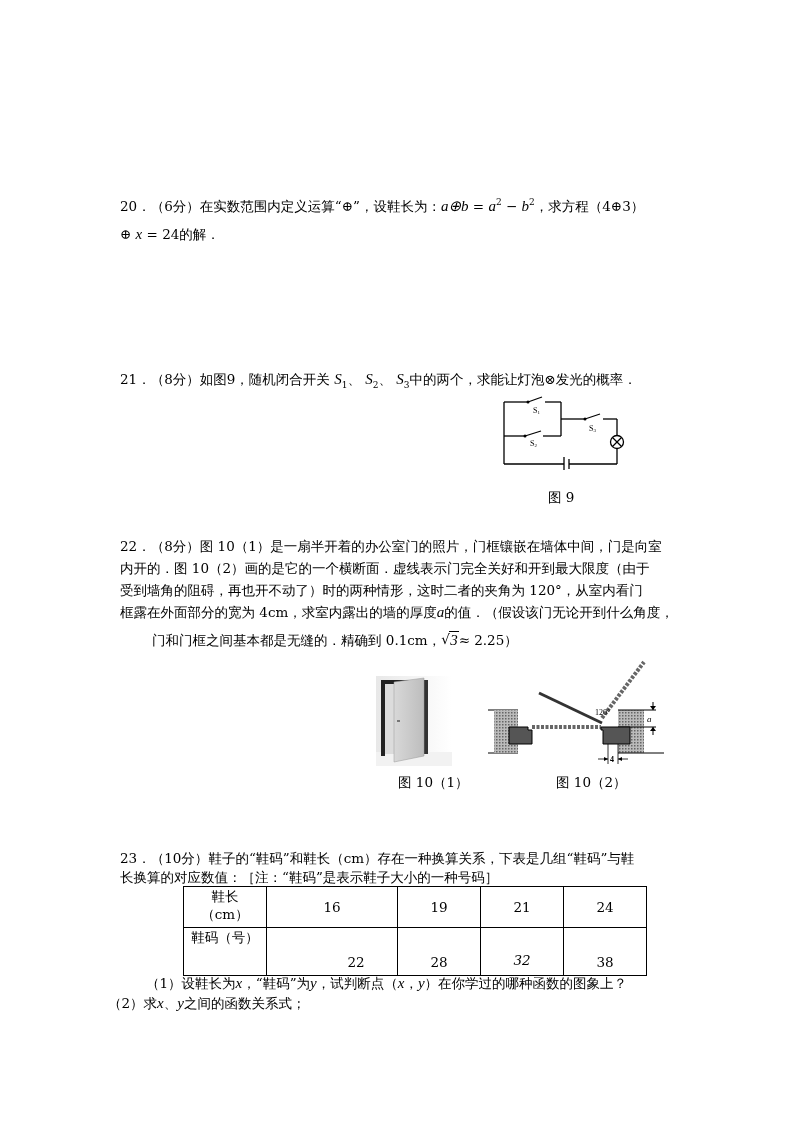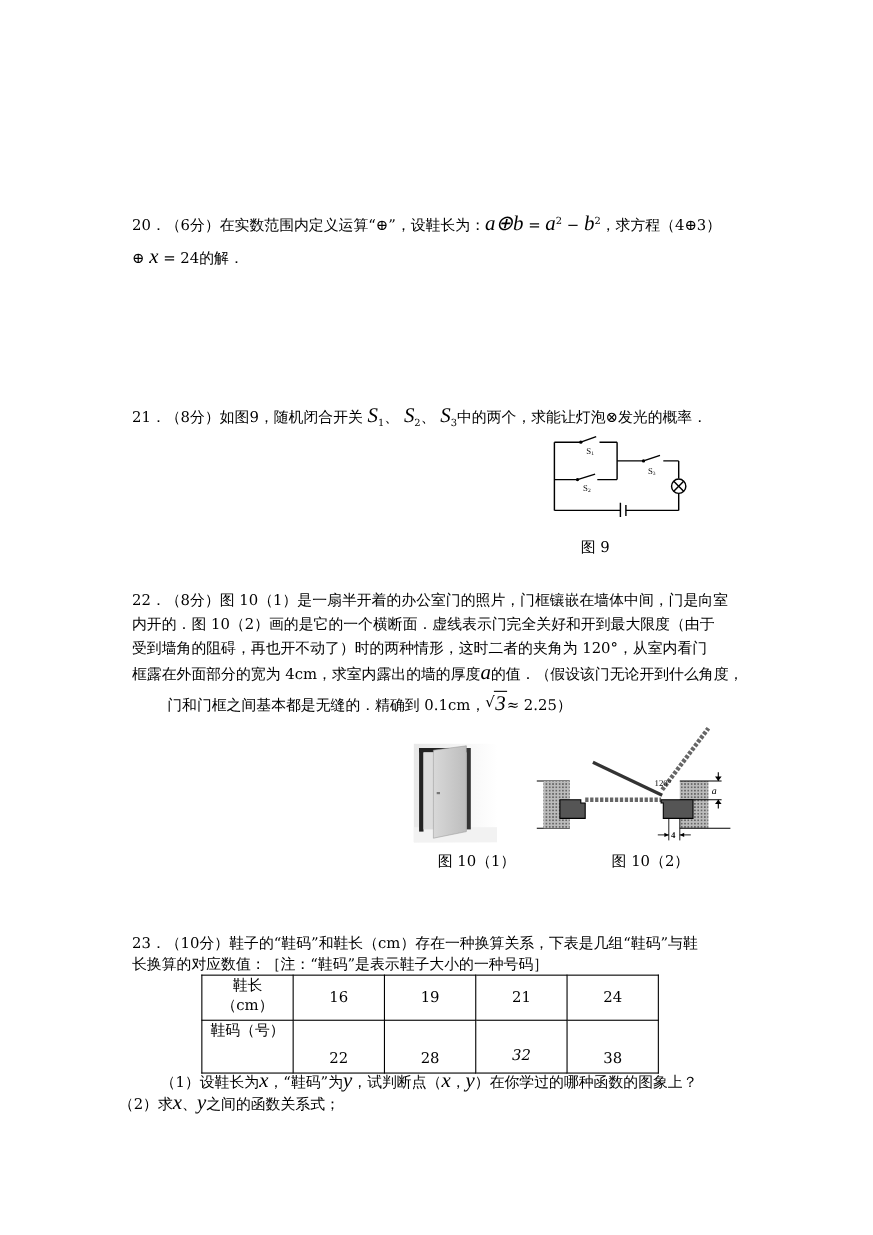--- a/index.html
+++ b/index.html
@@ -7,7 +7,7 @@
          font-family: "DejaVu Serif", "Liberation Serif", serif; color: #000; font-size: 13.5px; }
   .abs { position: absolute; }
   .line { position: absolute; left: 120px; white-space: nowrap; line-height: 20px; }
-  .it { font-style: italic; font-family: "Liberation Serif", serif; font-size: 19px; }
+  .it { font-style: italic; font-family: "Liberation Serif", serif; font-size: 15px; }
   sub, sup { font-size: 9px; }
   .caption { position: absolute; font-size: 13.5px; white-space: nowrap; }
   table.shoe { position: absolute; left: 183px; top: 886px; border-collapse: collapse; }

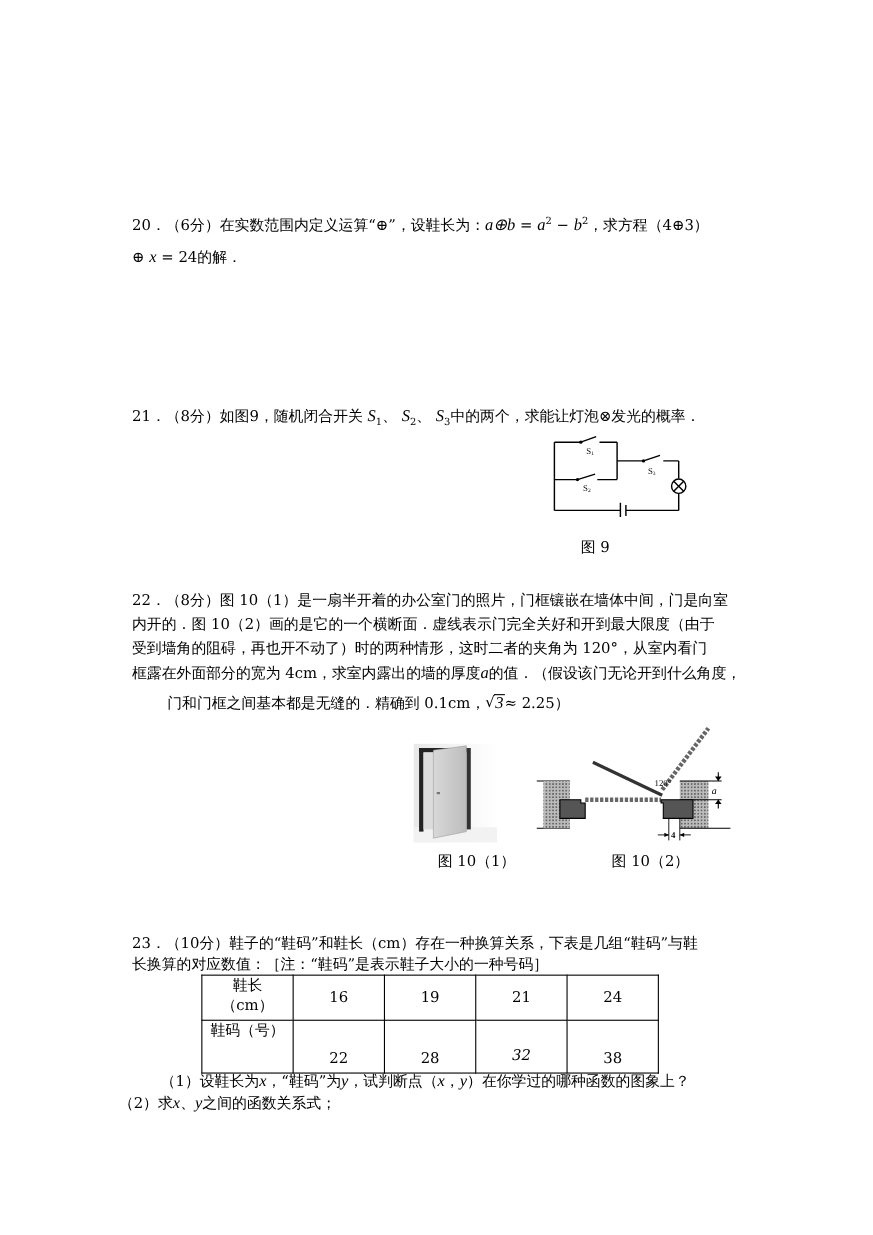--- a/index.html
+++ b/index.html
@@ -75,7 +75,7 @@
     <text x="94" y="36">S<tspan font-size="5" dy="1">3</tspan></text>
   </g>
 </svg>
-<div class="caption" style="left:528px;top:489px;">图 9</div>
+<div class="caption" style="left:548px;top:489px;">图 9</div>
 
 <div class="line" style="top:536px;">
   <span>22．</span><span>（8分）</span><span>图 10（1）是一扇半开着的办公室门的照片，门框镶嵌在墙体中间，门是向室</span>

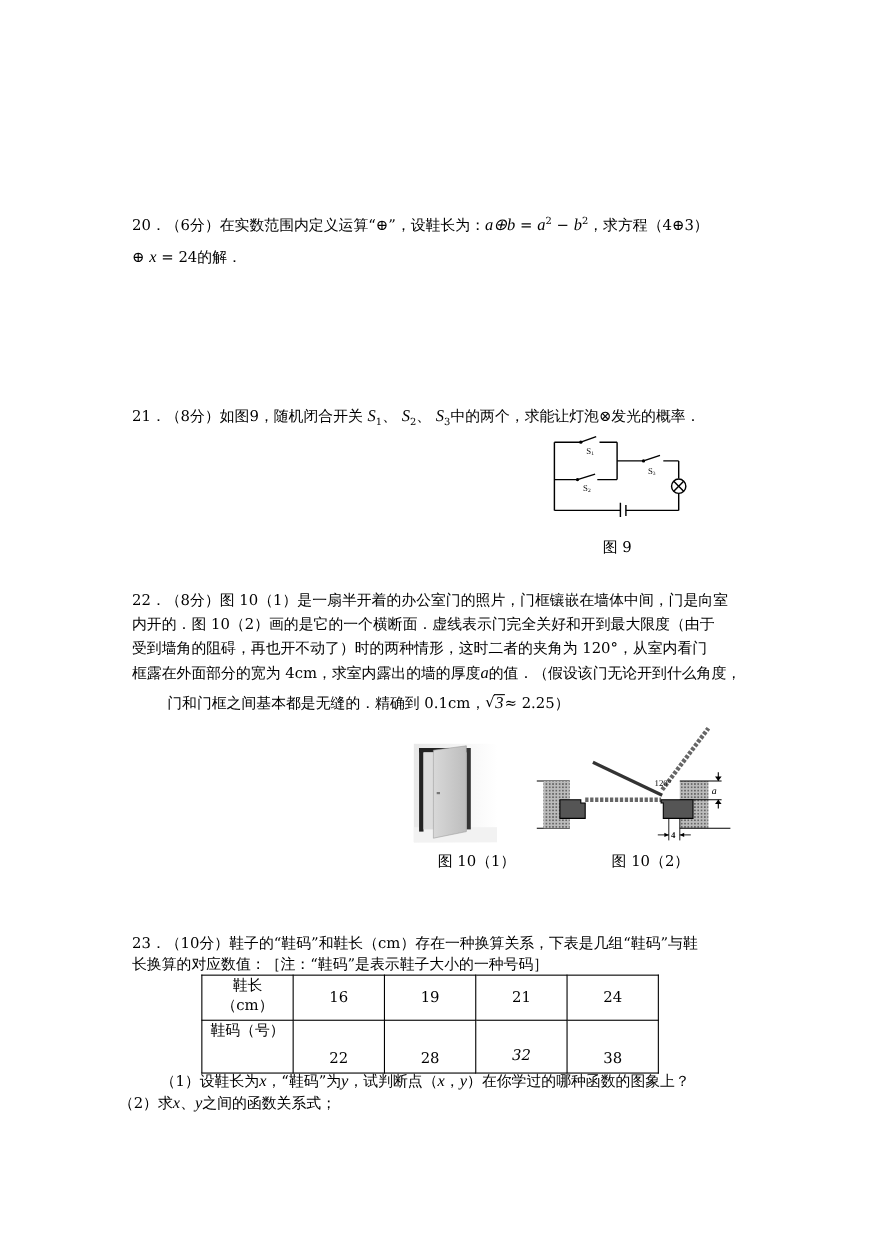--- a/index.html
+++ b/index.html
@@ -169,7 +169,7 @@
   </tr>
   <tr>
     <td class="hdr">鞋码（号）</td>
-    <td class="val" style="vertical-align:bottom;padding-bottom:5px;">22</td>
+    <td class="val" style="vertical-align:bottom;padding-bottom:5px;padding-left:48px;">22</td>
     <td class="val" style="vertical-align:bottom;padding-bottom:5px;">28</td>
     <td class="val" style="vertical-align:bottom;padding-bottom:7px;font-style:italic;">32</td>
     <td class="val" style="vertical-align:bottom;padding-bottom:5px;">38</td>

